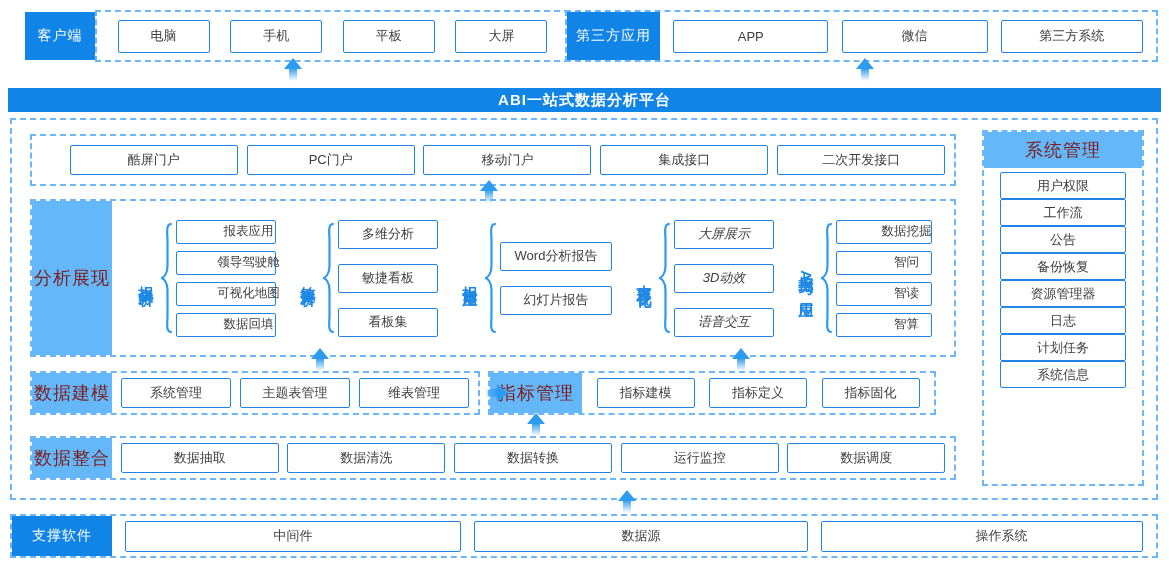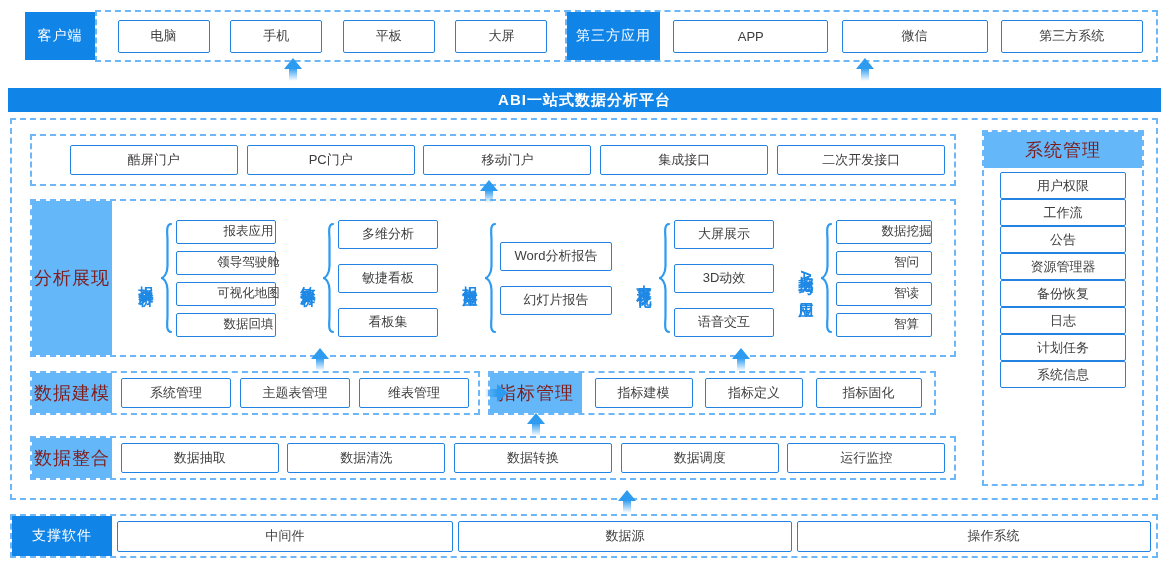--- a/index.html
+++ b/index.html
@@ -170,7 +170,7 @@
       <svg class="brace" width="13" height="112" viewBox="0 0 13 112">
         <path d="M11 2 C5.5 2 7.5 12 7.5 18 L7.5 44 C7.5 52 3.5 56 1 56 C3.5 56 7.5 60 7.5 68 L7.5 94 C7.5 100 5.5 110 11 110" fill="none" stroke="#2E9BF0" stroke-width="2.2" stroke-linecap="round"></path>
       </svg>
-      <div class="vcol three" style="width:100px;">
+      <div class="vcol three" style="width:100px;font-style:italic;">
         <div class="box">大屏展示</div>
         <div class="box">3D动效</div>
         <div class="box">语音交互</div>

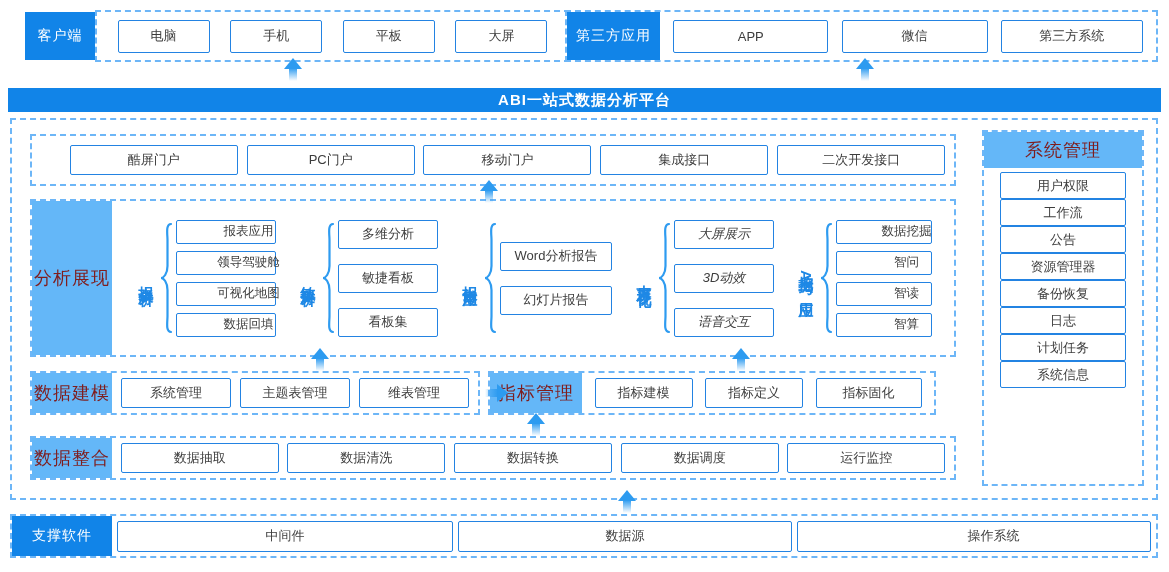--- a/index.html
+++ b/index.html
@@ -235,8 +235,8 @@
     <div class="box">用户权限</div>
     <div class="box">工作流</div>
     <div class="box">公告</div>
+    <div class="box">备份恢复</div>
     <div class="box">资源管理器</div>
-    <div class="box">备份恢复</div>
     <div class="box">日志</div>
     <div class="box">计划任务</div>
     <div class="box">系统信息</div>

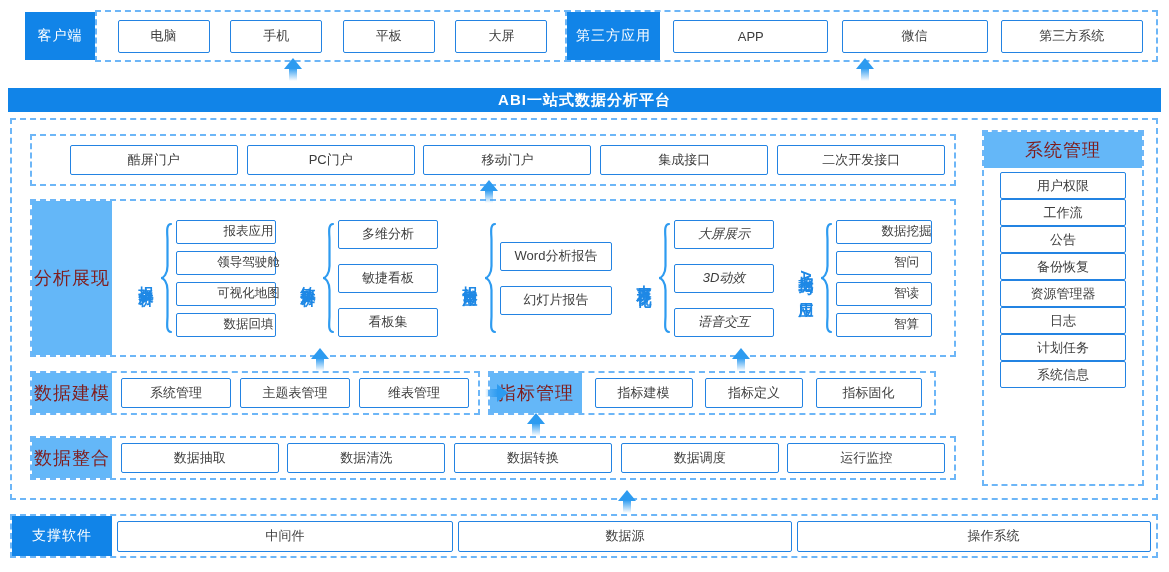--- a/index.html
+++ b/index.html
@@ -212,7 +212,7 @@
   <div class="row-items" style="left:92px;">
     <div class="box" style="width:98px; height:30px;">指标建模</div>
     <div class="box" style="width:98px; height:30px;">指标定义</div>
-    <div class="box" style="width:106px; height:30px;">指标固化</div>
+    <div class="box" style="width:98px; height:30px;">指标固化</div>
   </div>
 </div>
 

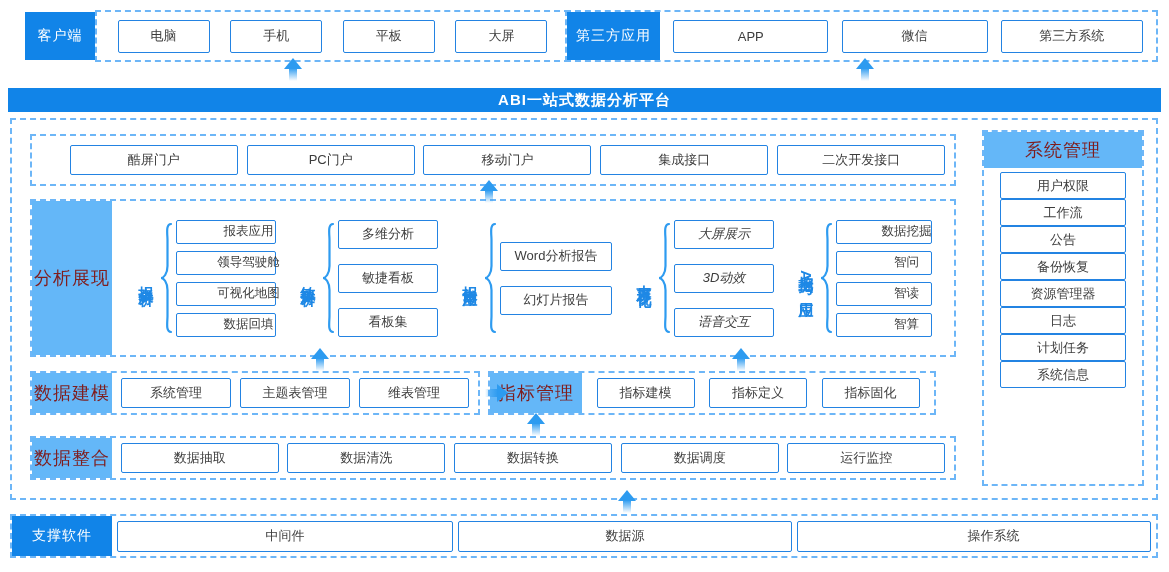--- a/index.html
+++ b/index.html
@@ -224,8 +224,8 @@
     <div class="box" style="width:158px; height:30px;">数据抽取</div>
     <div class="box" style="width:158px; height:30px;">数据清洗</div>
     <div class="box" style="width:158px; height:30px;">数据转换</div>
+    <div class="box" style="width:158px; height:30px;">运行监控</div>
     <div class="box" style="width:158px; height:30px;">数据调度</div>
-    <div class="box" style="width:158px; height:30px;">运行监控</div>
   </div>
 </div>
 

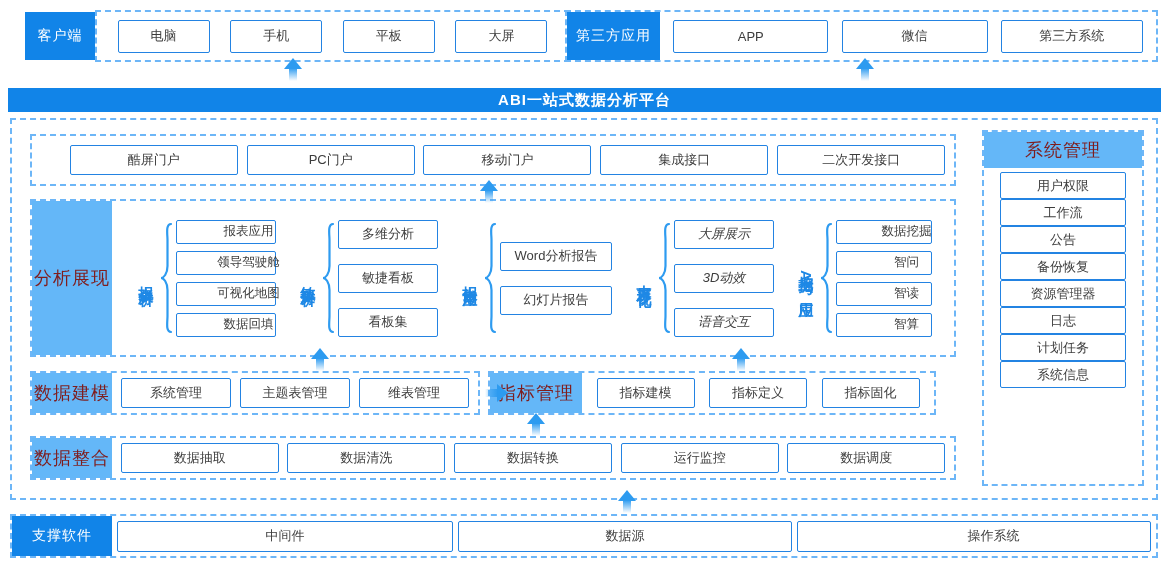--- a/index.html
+++ b/index.html
@@ -250,7 +250,7 @@
   <div class="row-items" style="left:100px;">
     <div class="box" style="width:336px; height:31px;">中间件</div>
     <div class="box" style="width:334px; height:31px;">数据源</div>
-    <div class="box" style="width:354px; height:31px;padding-left:39px;">操作系统</div>
+    <div class="box" style="width:322px; height:31px;padding-left:39px;">操作系统</div>
   </div>
 </div>
 

